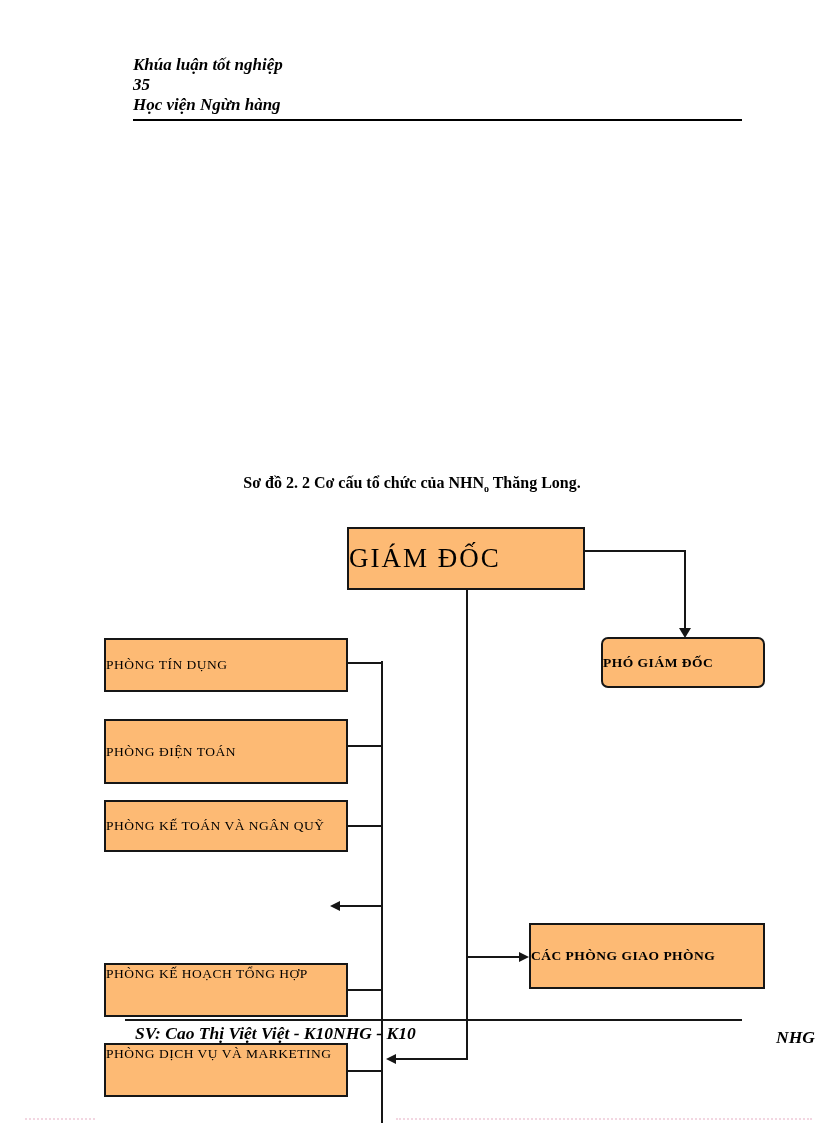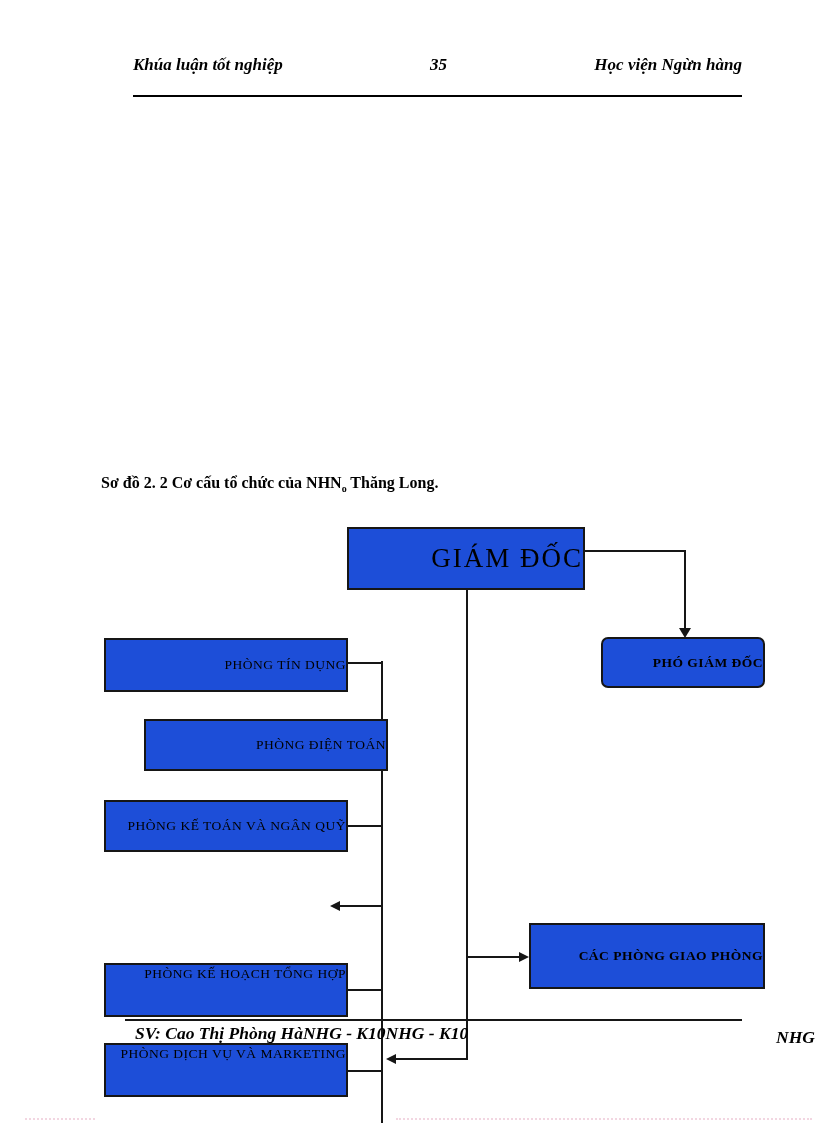--- a/index.html
+++ b/index.html
@@ -13,7 +13,7 @@
     position:absolute; left:133px; top:55px; width:609px;
     display:flex; justify-content:space-between; align-items:baseline;
     font-weight:bold; font-style:italic; font-size:17px;
-    border-bottom:2.5px solid #000; padding-bottom:20px;
+    border-bottom:2.5px solid #000; padding-bottom:4px;flex-direction:column;
   }
   
   .src {

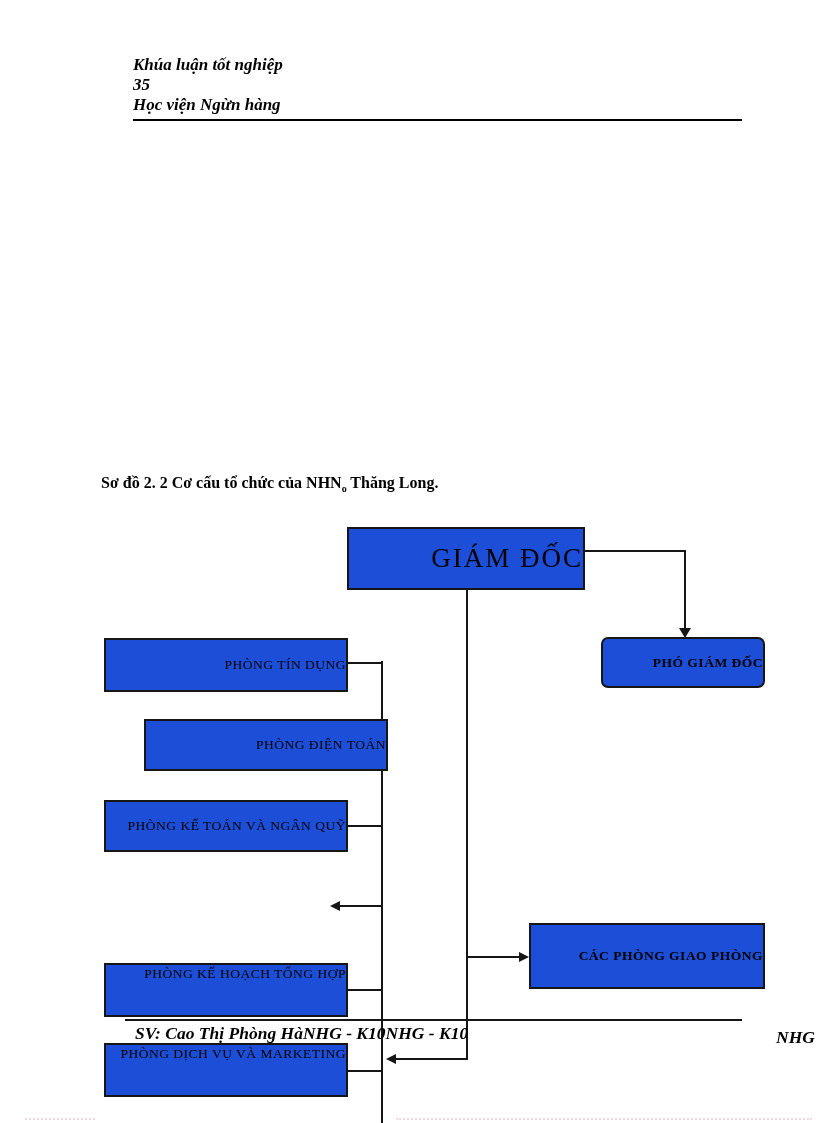--- a/index.html
+++ b/index.html
@@ -21,8 +21,8 @@
     text-align:center; font-style:italic; font-size:16px; letter-spacing:0.3px;
   }
   .cap {
-    position:absolute; left:101px; top:474px; width:640px;
-    font-weight:bold; font-size:16px;
+    position:absolute; left:92px; top:474px; width:640px;
+    text-align:center; font-weight:bold; font-size:16px;
   }
   .subsc { font-size:10px; vertical-align:sub; }
   

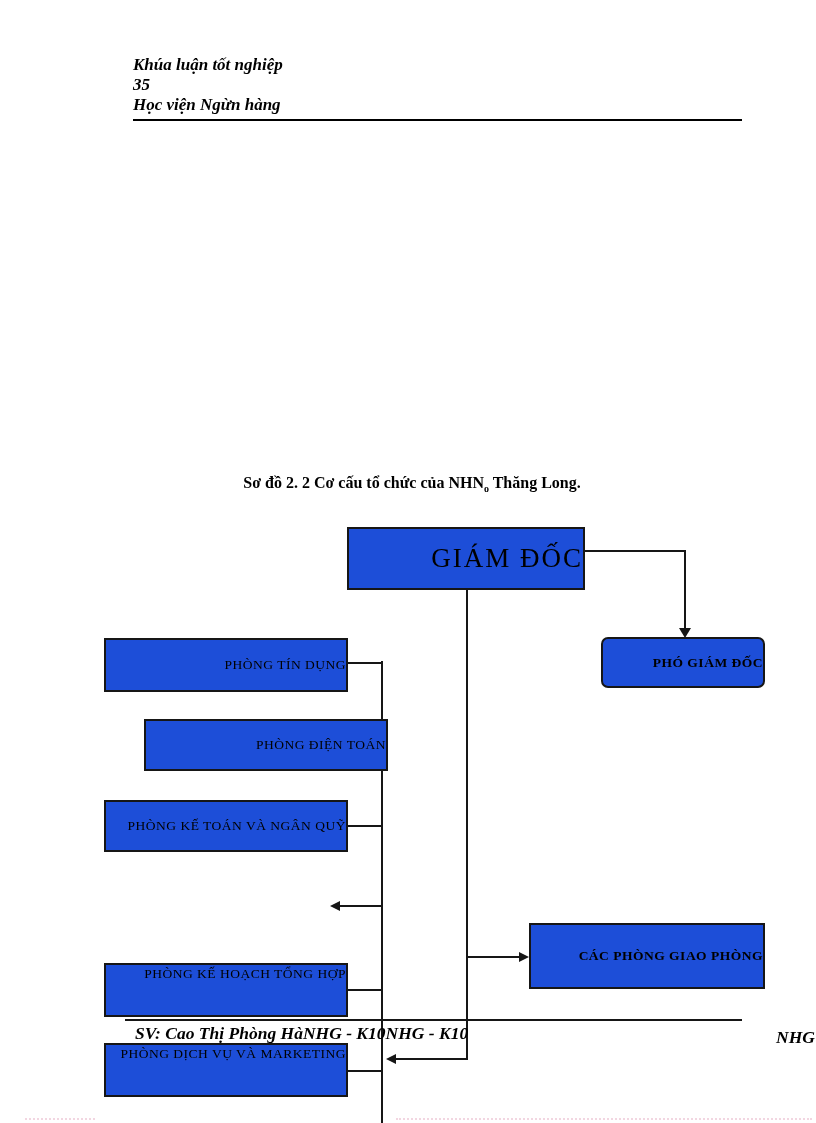--- a/index.html
+++ b/index.html
@@ -27,9 +27,9 @@
   .subsc { font-size:10px; vertical-align:sub; }
   
   .box {
-    position:absolute; box-sizing:border-box; background:#1d4ed8;
+    position:absolute; box-sizing:border-box; background:#fdba74;
     border:2px solid #161616; display:flex; align-items:center;
-    justify-content:flex-end; text-align:center; line-height:1.15;
+    justify-content:flex-start; text-align:center; line-height:1.15;
   }
   .director { left:347px; top:527px; width:238px; height:63px;
     font-size:27px; letter-spacing:2px; }

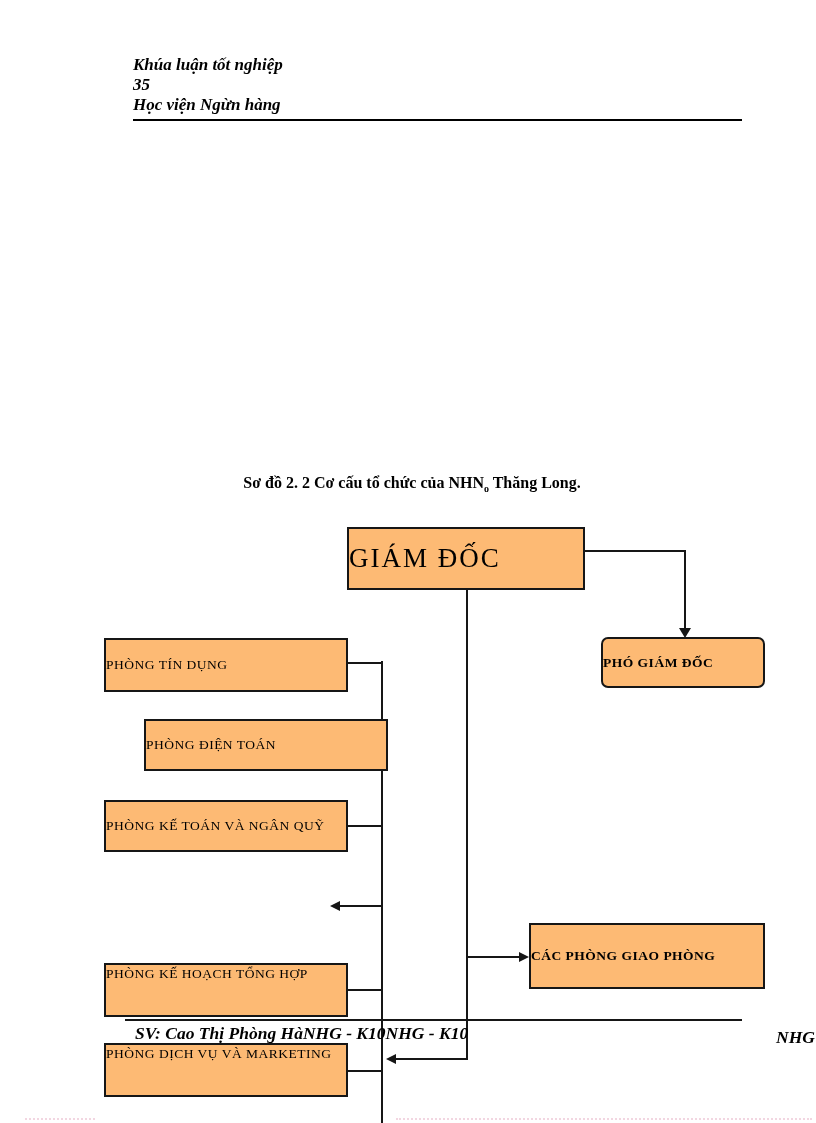--- a/index.html
+++ b/index.html
@@ -110,7 +110,7 @@
   <div class="box dept" style="top:638px;height:54px;">
     <span>PHÒNG TÍN DỤNG</span>
   </div>
-  <div class="box dept" style="top:719px;height:52px;margin-left:40px;">
+  <div class="box dept" style="top:719px;height:65px;">
     <span>PHÒNG ĐIỆN TOÁN</span>
   </div>
   <div class="box dept" style="top:800px;height:52px;">

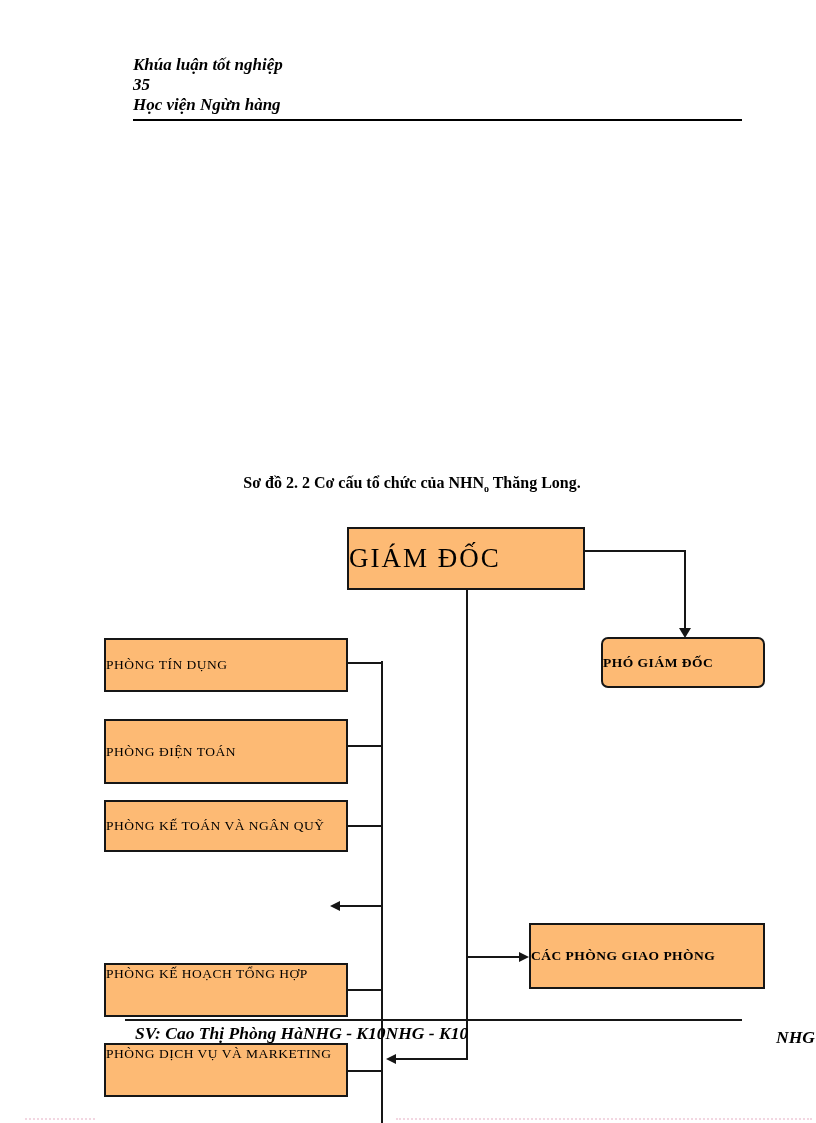--- a/index.html
+++ b/index.html
@@ -128,7 +128,7 @@
   </div>
 
   <div class="ftr-rule"></div>
-  <div class="ftr-left">SV: Cao Thị Phòng HàNHG - K10NHG - K10</div>
+  <div class="ftr-left">SV: Cao Thị Việt Việt - K10NHG - K10</div>
   <div class="ftr-right">NHG</div>
 
   <div class="pink-dots pd-a"></div>

